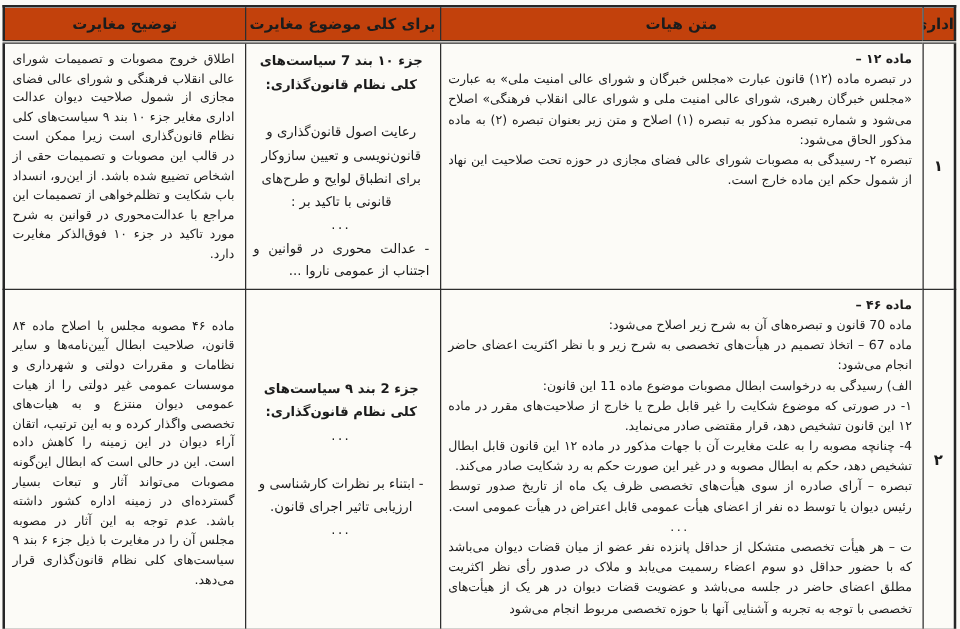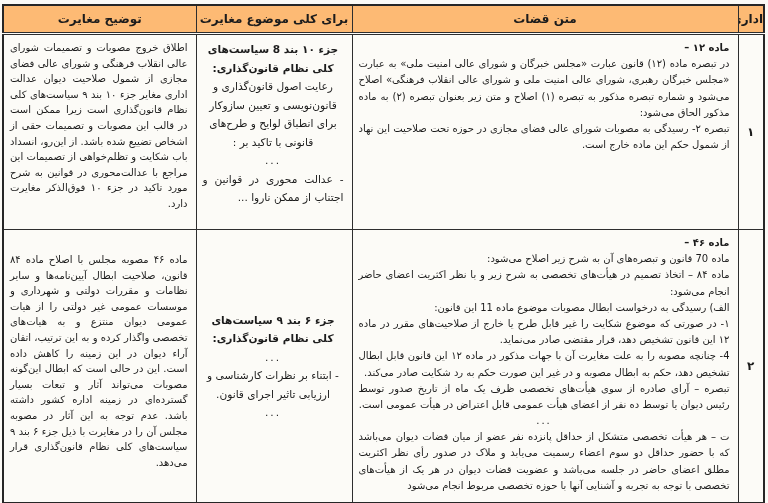--- a/index.html
+++ b/index.html
@@ -39,7 +39,7 @@
     text-align:center;
     vertical-align:middle;
     border-bottom:3px double #2e2e2e;
-    background:#fdba74;
+    background:#c2410c;
   }
   tr.r1{height:196px;}
   tr.r2{height:273px;}

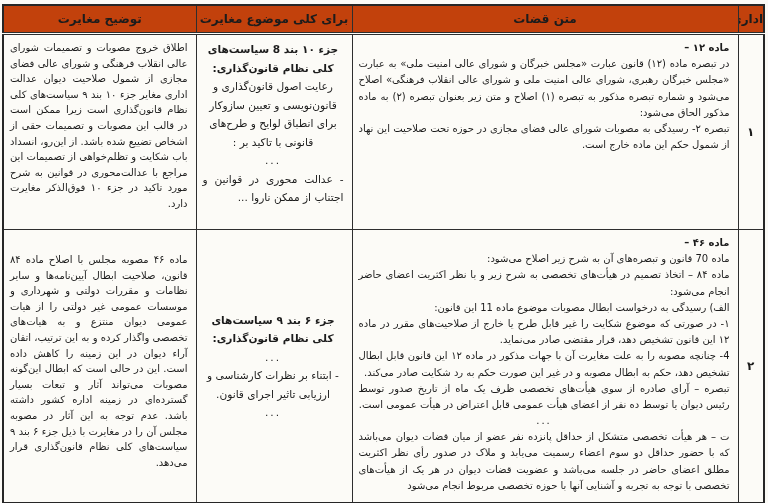--- a/index.html
+++ b/index.html
@@ -80,7 +80,7 @@
     <thead>
       <tr>
         <th>اداری</th>
-        <th>متن قضات</th>
+        <th>متن هیات</th>
         <th>برای کلی موضوع مغایرت</th>
         <th>توضیح مغایرت</th>
       </tr>

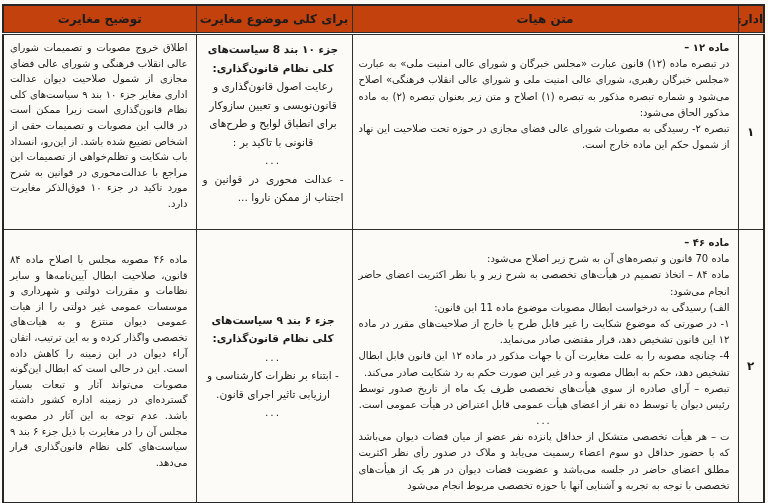--- a/index.html
+++ b/index.html
@@ -97,7 +97,7 @@
         </td>
         <td>
           <div class="cellpad policy-cell">
-              <div class="para centerbold">جزء ۱۰ بند 8 سیاست‌های کلی نظام قانون‌گذاری:</div>
+              <div class="para centerbold">جزء ۱۰ بند 7 سیاست‌های کلی نظام قانون‌گذاری:</div>
               <div class="para center">رعایت اصول قانون‌گذاری و قانون‌نویسی و تعیین سازوکار برای انطباق لوایح و طرح‌های قانونی با تاکید بر :</div>
               <div class="para dots">...</div>
               <div class="para just">- عدالت محوری در قوانین و اجتناب از ممکن ناروا ...</div>

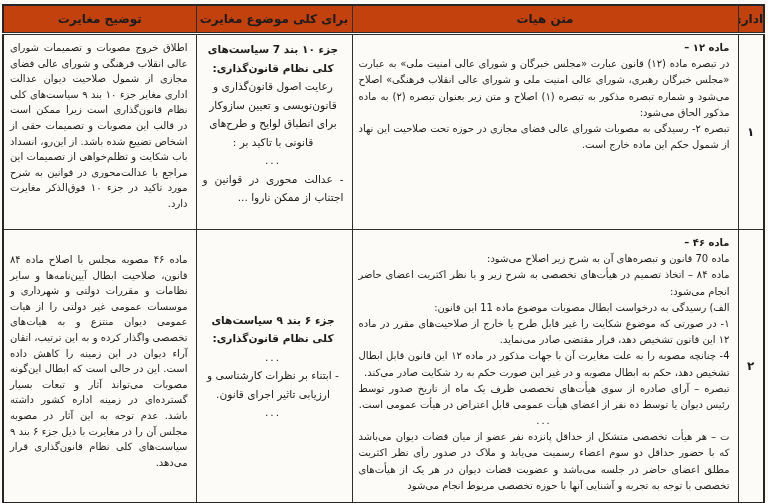--- a/index.html
+++ b/index.html
@@ -62,7 +62,7 @@
   .para{margin:0;}
   .bold{font-weight:bold;text-align:right;}
   .just{text-align:justify;text-justify:inter-word;}
-  .center{text-align:center;}
+  .center{text-align:center;margin-top:20px;}
   .centerbold{text-align:center;font-weight:bold;}
   .dots{text-align:center;letter-spacing:2px;}
 </style>

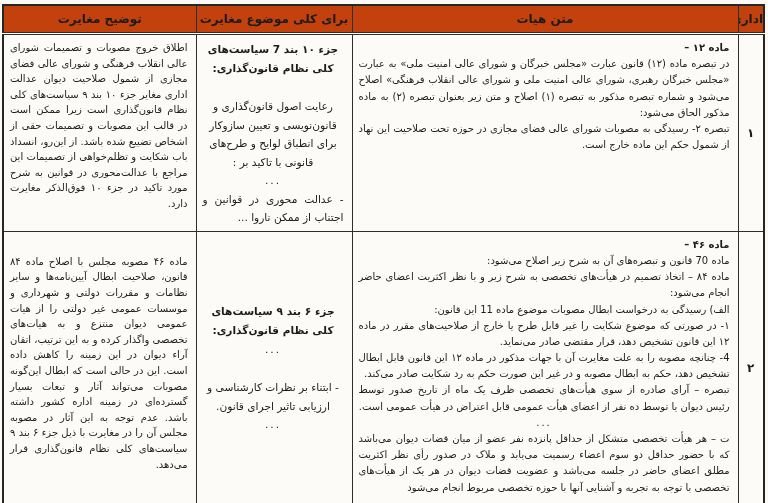--- a/index.html
+++ b/index.html
@@ -100,7 +100,7 @@
               <div class="para centerbold">جزء ۱۰ بند 7 سیاست‌های کلی نظام قانون‌گذاری:</div>
               <div class="para center">رعایت اصول قانون‌گذاری و قانون‌نویسی و تعیین سازوکار برای انطباق لوایح و طرح‌های قانونی با تاکید بر :</div>
               <div class="para dots">...</div>
-              <div class="para just">- عدالت محوری در قوانین و اجتناب از ممکن ناروا ...</div>
+              <div class="para just">- عدالت محوری در قوانین و اجتناب از عمومی ناروا ...</div>
             </div>
         </td>
         <td>

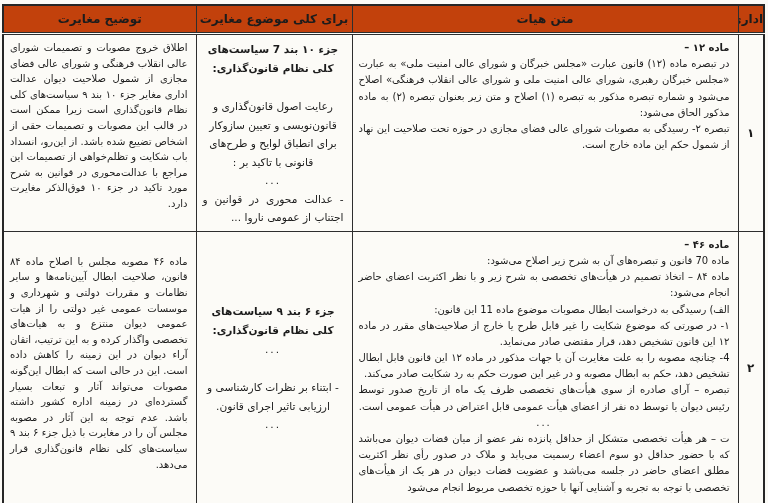--- a/index.html
+++ b/index.html
@@ -115,7 +115,7 @@
           <div class="cellpad article-cell">
               <div class="para bold">ماده ۴۶ –</div>
               <div class="para just">ماده 70 قانون و تبصره‌های آن به شرح زیر اصلاح می‌شود:</div>
-              <div class="para just">ماده ۸۴ – اتخاذ تصمیم در هیأت‌های تخصصی به شرح زیر و با نظر اکثریت اعضای حاضر انجام می‌شود:</div>
+              <div class="para just">ماده 67 – اتخاذ تصمیم در هیأت‌های تخصصی به شرح زیر و با نظر اکثریت اعضای حاضر انجام می‌شود:</div>
               <div class="para just">الف) رسیدگی به درخواست ابطال مصوبات موضوع ماده 11 این قانون:</div>
               <div class="para just">۱- در صورتی که موضوع شکایت را غیر قابل طرح یا خارج از صلاحیت‌های مقرر در ماده ۱۲ این قانون تشخیص دهد، قرار مقتضی صادر می‌نماید.</div>
               <div class="para just">4- چنانچه مصوبه را به علت مغایرت آن با جهات مذکور در ماده ۱۲ این قانون قابل ابطال تشخیص دهد، حکم به ابطال مصوبه و در غیر این صورت حکم به رد شکایت صادر می‌کند.</div>

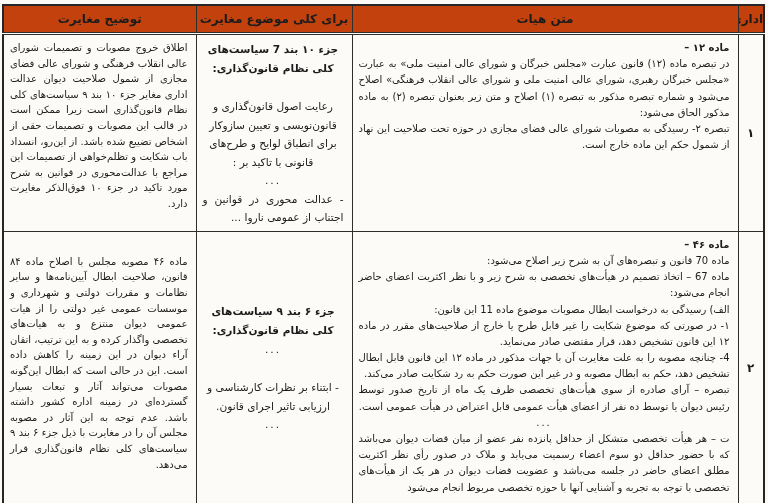--- a/index.html
+++ b/index.html
@@ -126,7 +126,7 @@
         </td>
         <td>
           <div class="cellpad policy-cell vmid">
-              <div class="para centerbold">جزء ۶ بند ۹ سیاست‌های کلی نظام قانون‌گذاری:</div>
+              <div class="para centerbold">جزء 2 بند ۹ سیاست‌های کلی نظام قانون‌گذاری:</div>
               <div class="para dots">...</div>
               <div class="para center">- ابتناء بر نظرات کارشناسی و ارزیابی تاثیر اجرای قانون.</div>
               <div class="para dots">...</div>

